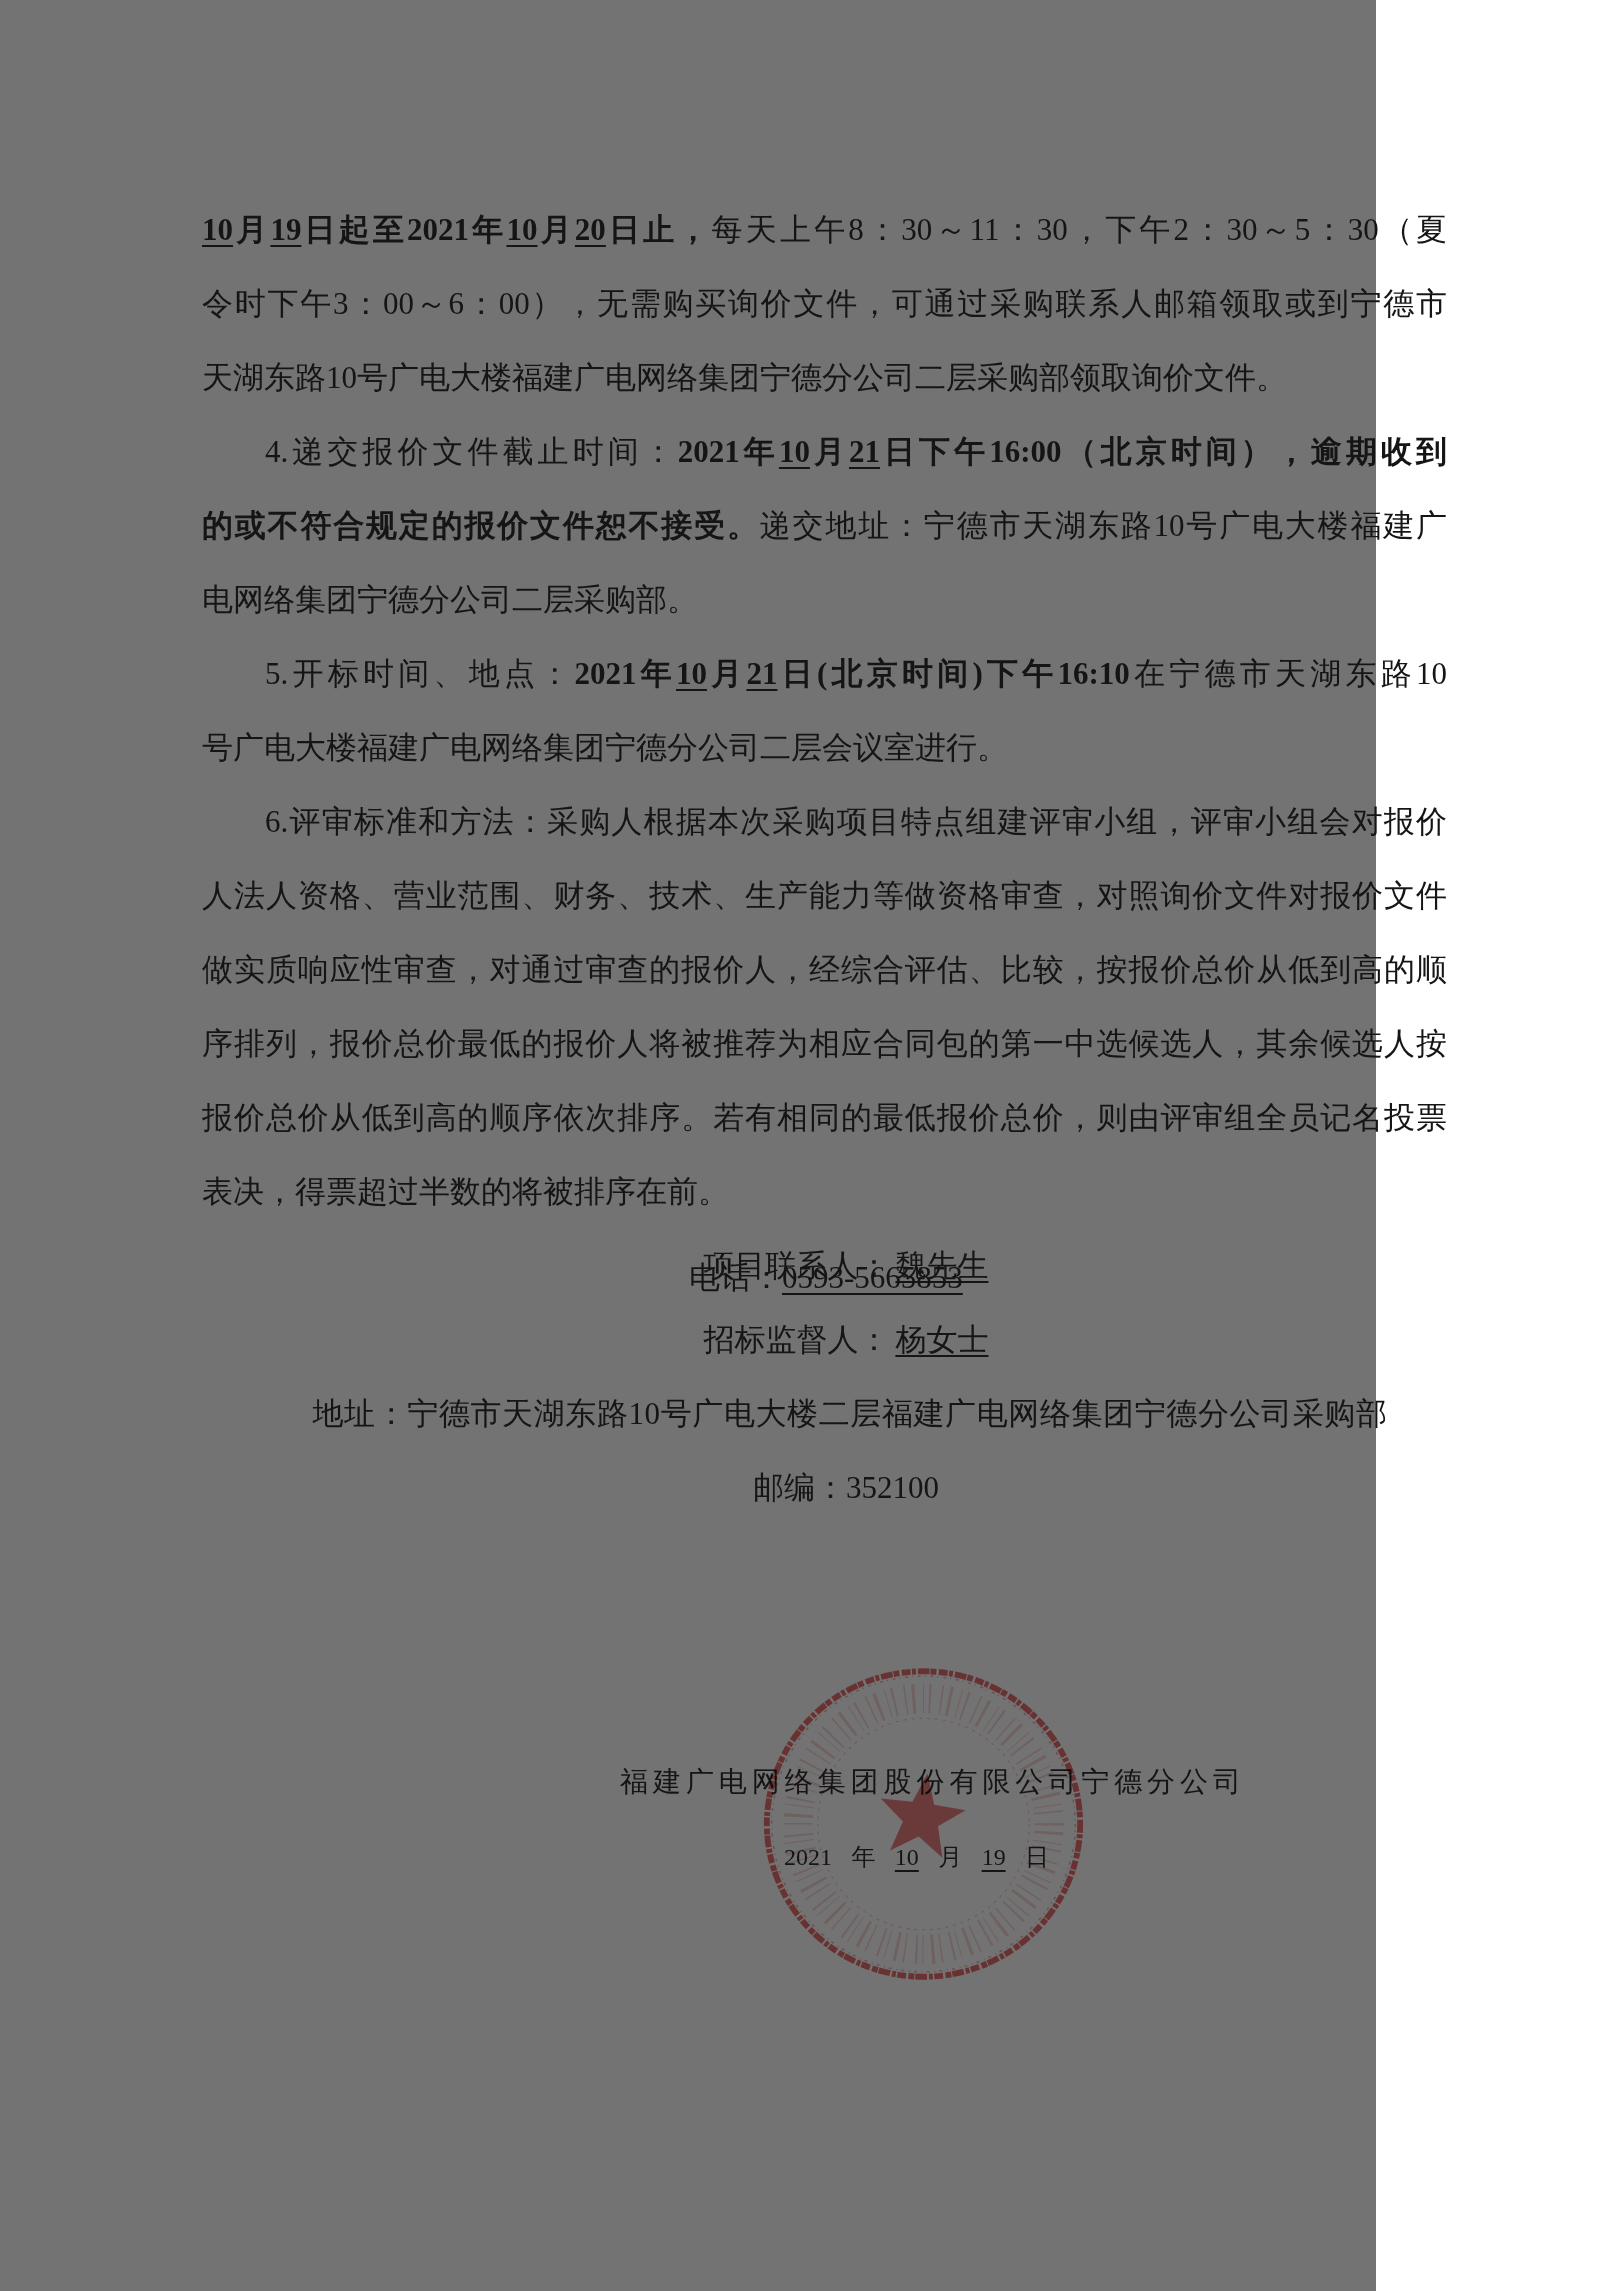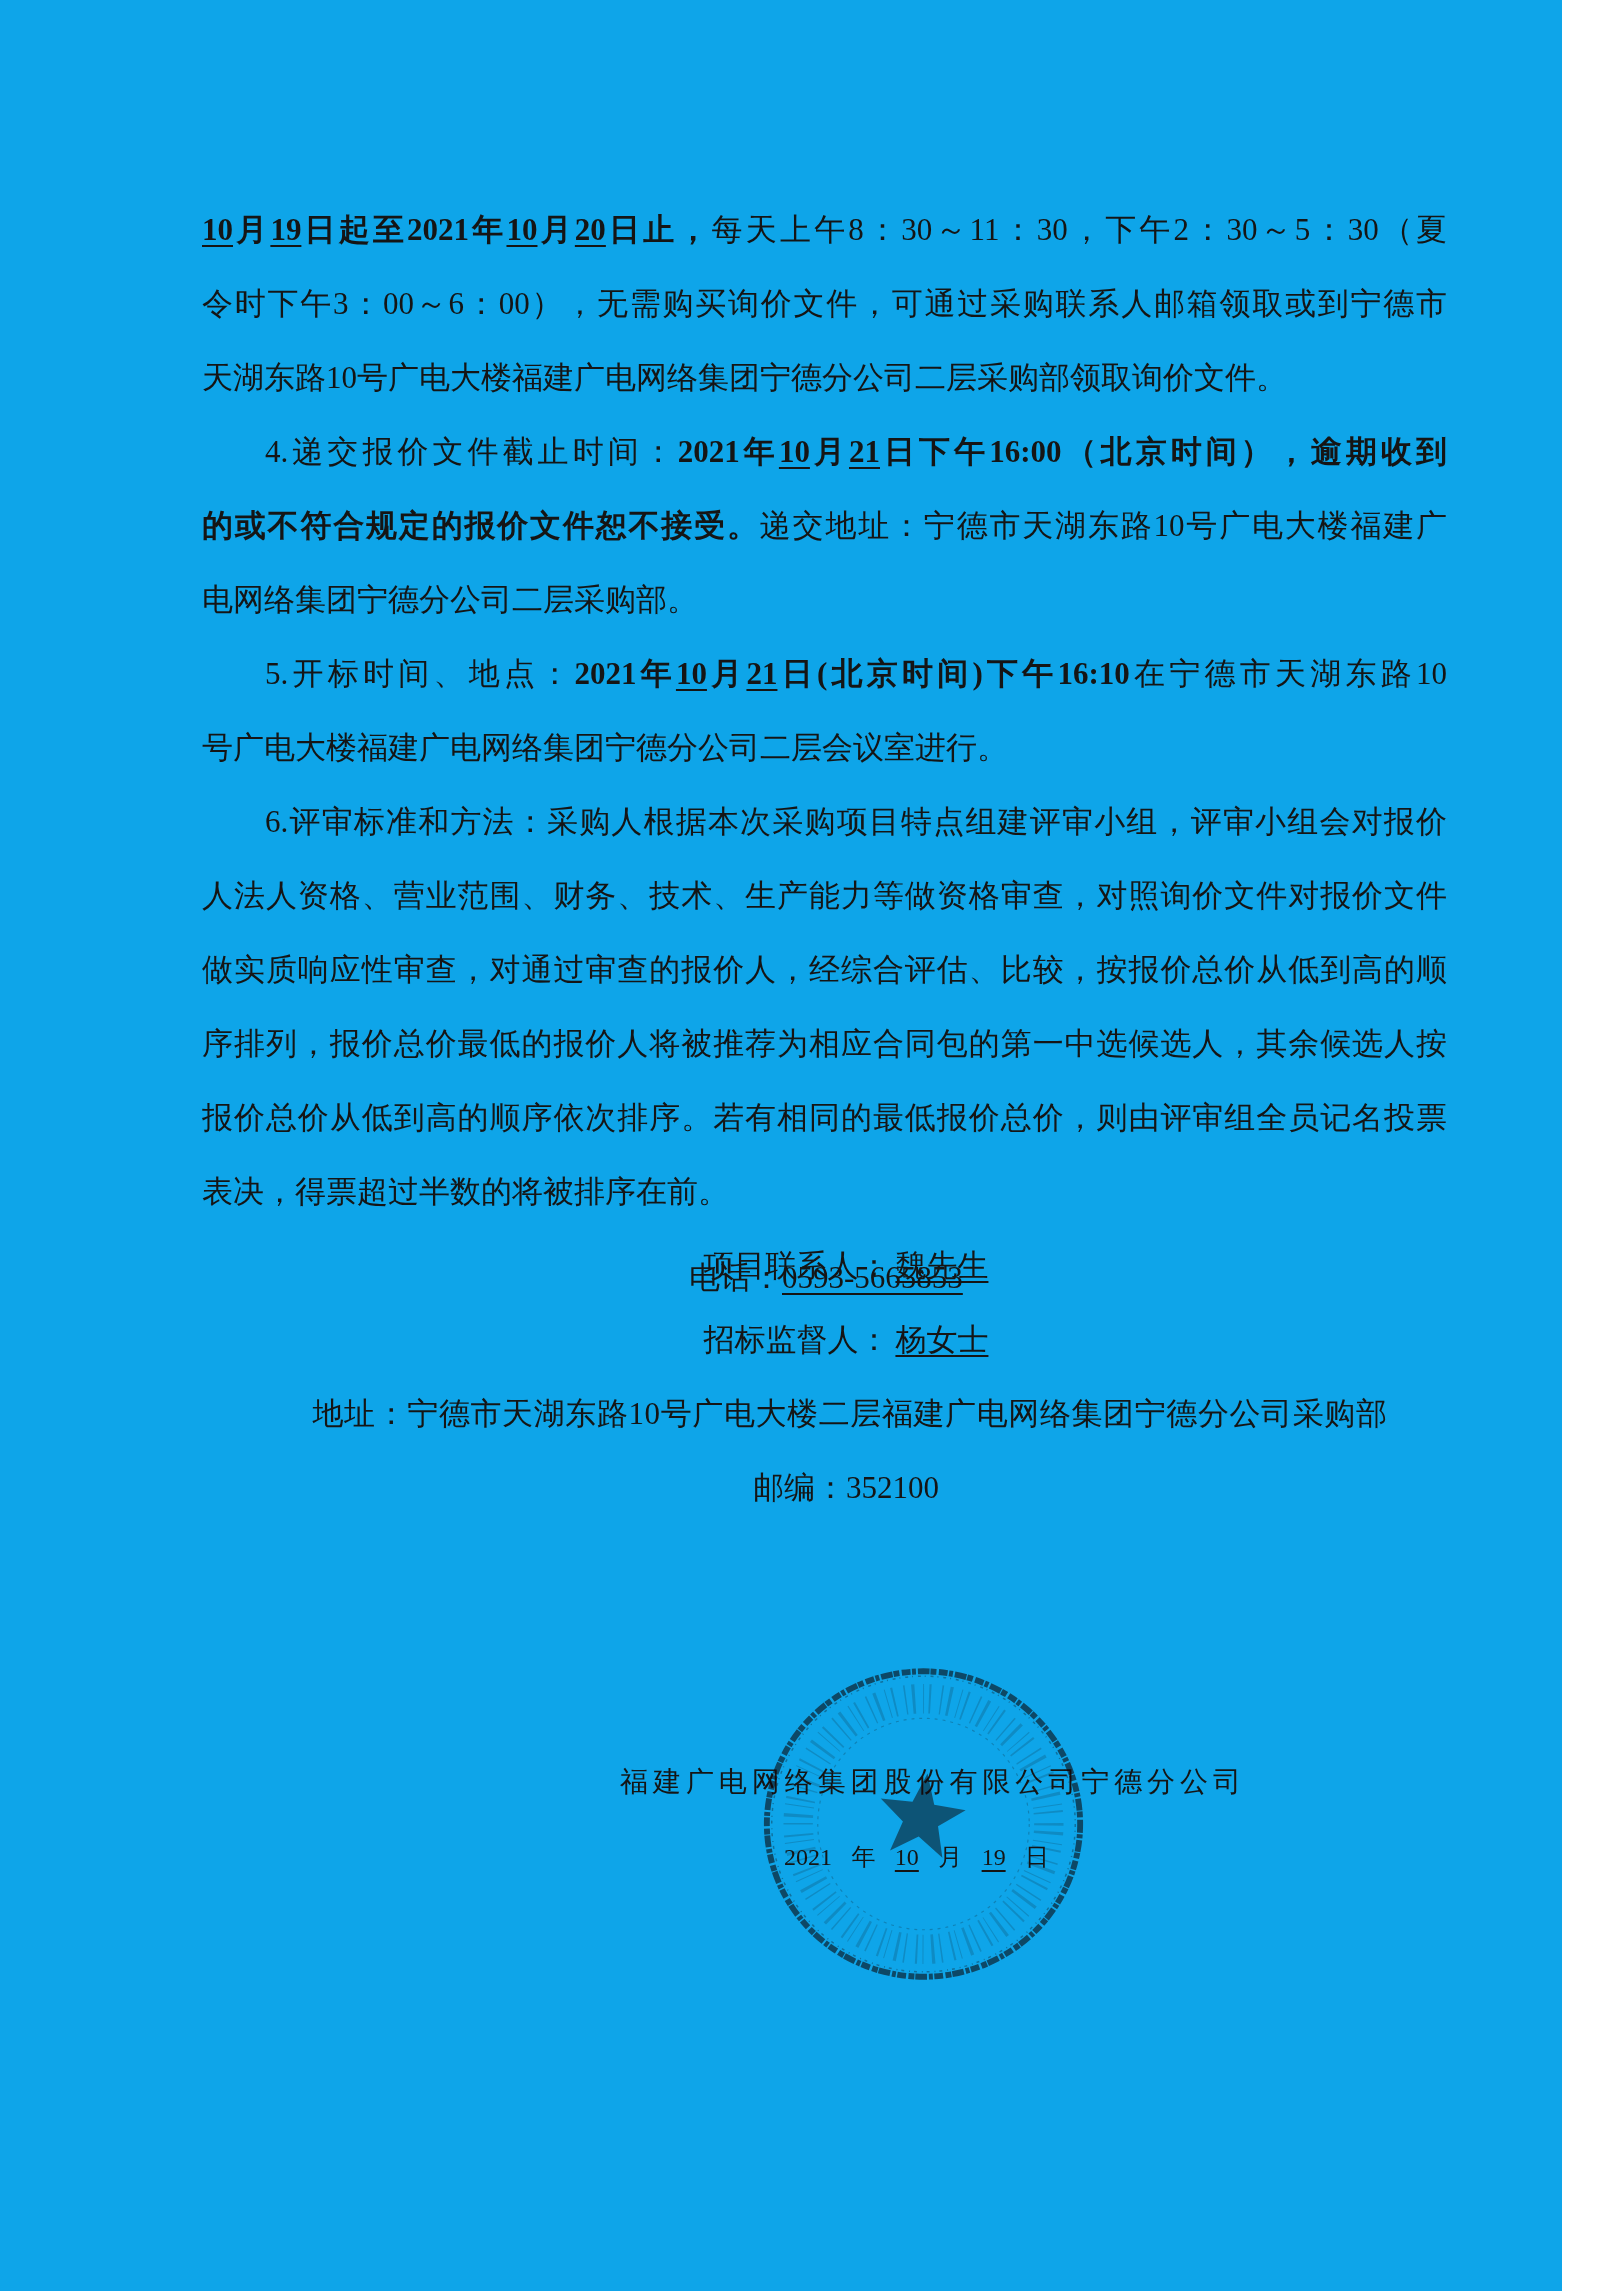--- a/index.html
+++ b/index.html
@@ -8,7 +8,7 @@
     background: #ffffff; color: #151515;
     font-family: "Liberation Serif", "DejaVu Serif", serif;
   }
-  .page { position: absolute; left: 0; top: 0; width: 1562px; height: 2292px; background: #0ea5e9; }
+  .page { position: absolute; left: 0; top: 0; width: 1376px; height: 2292px; background: #737373; }
   .body-text {
     position: absolute; left: 202px; top: 193px; width: 1245px;
     font-size: 31px;

